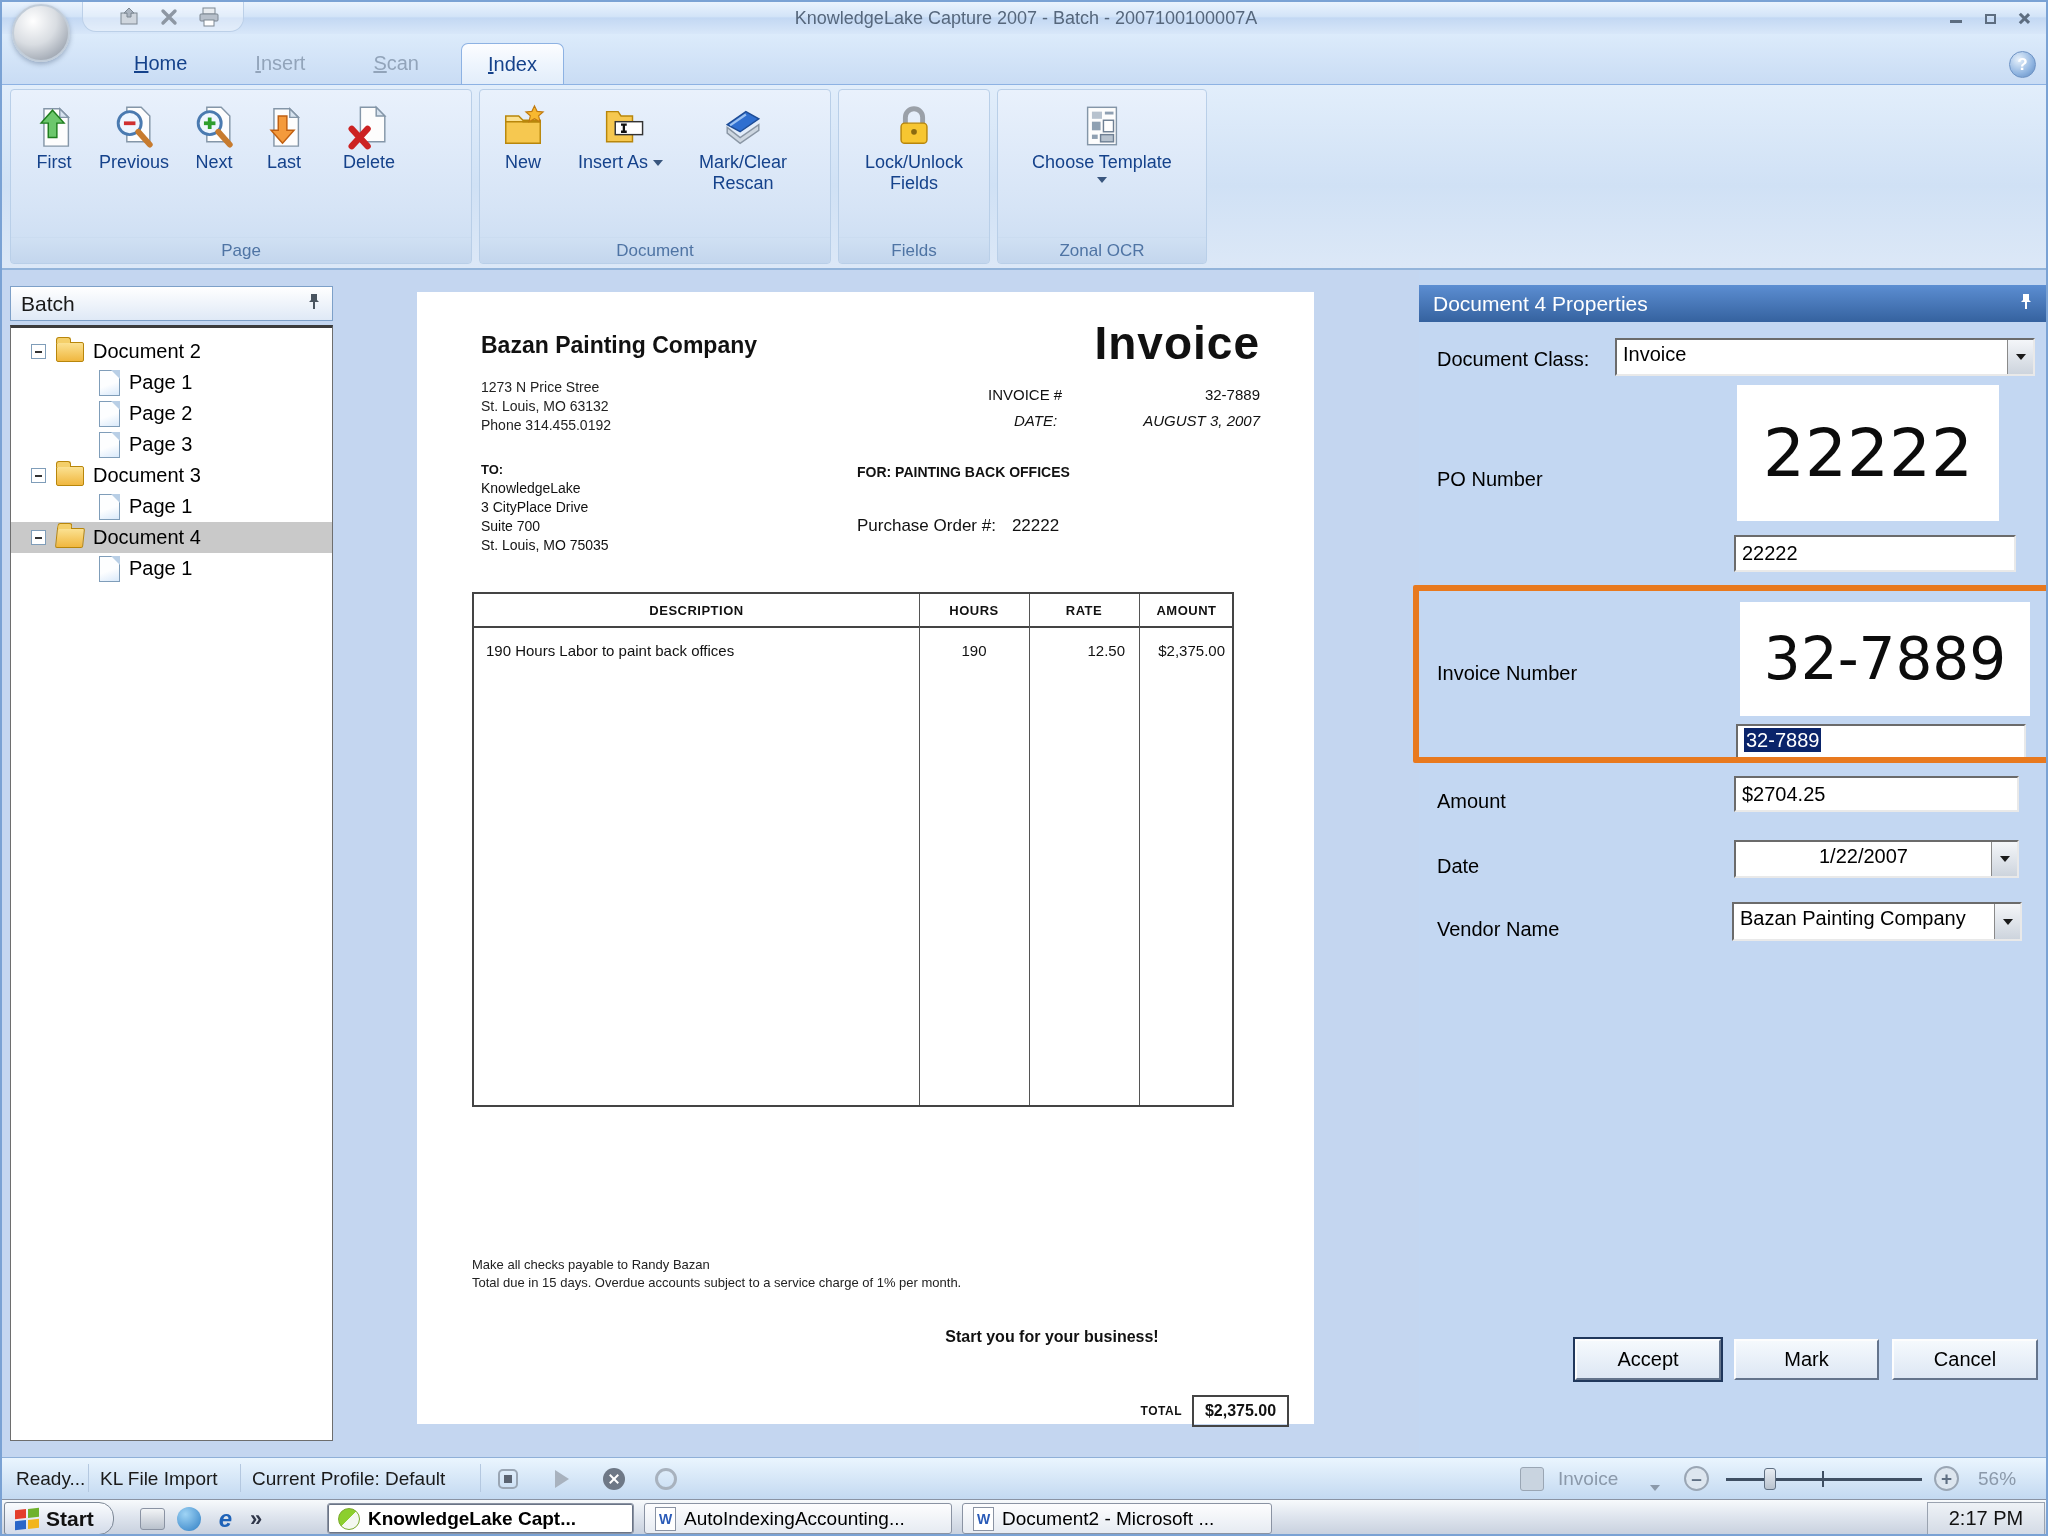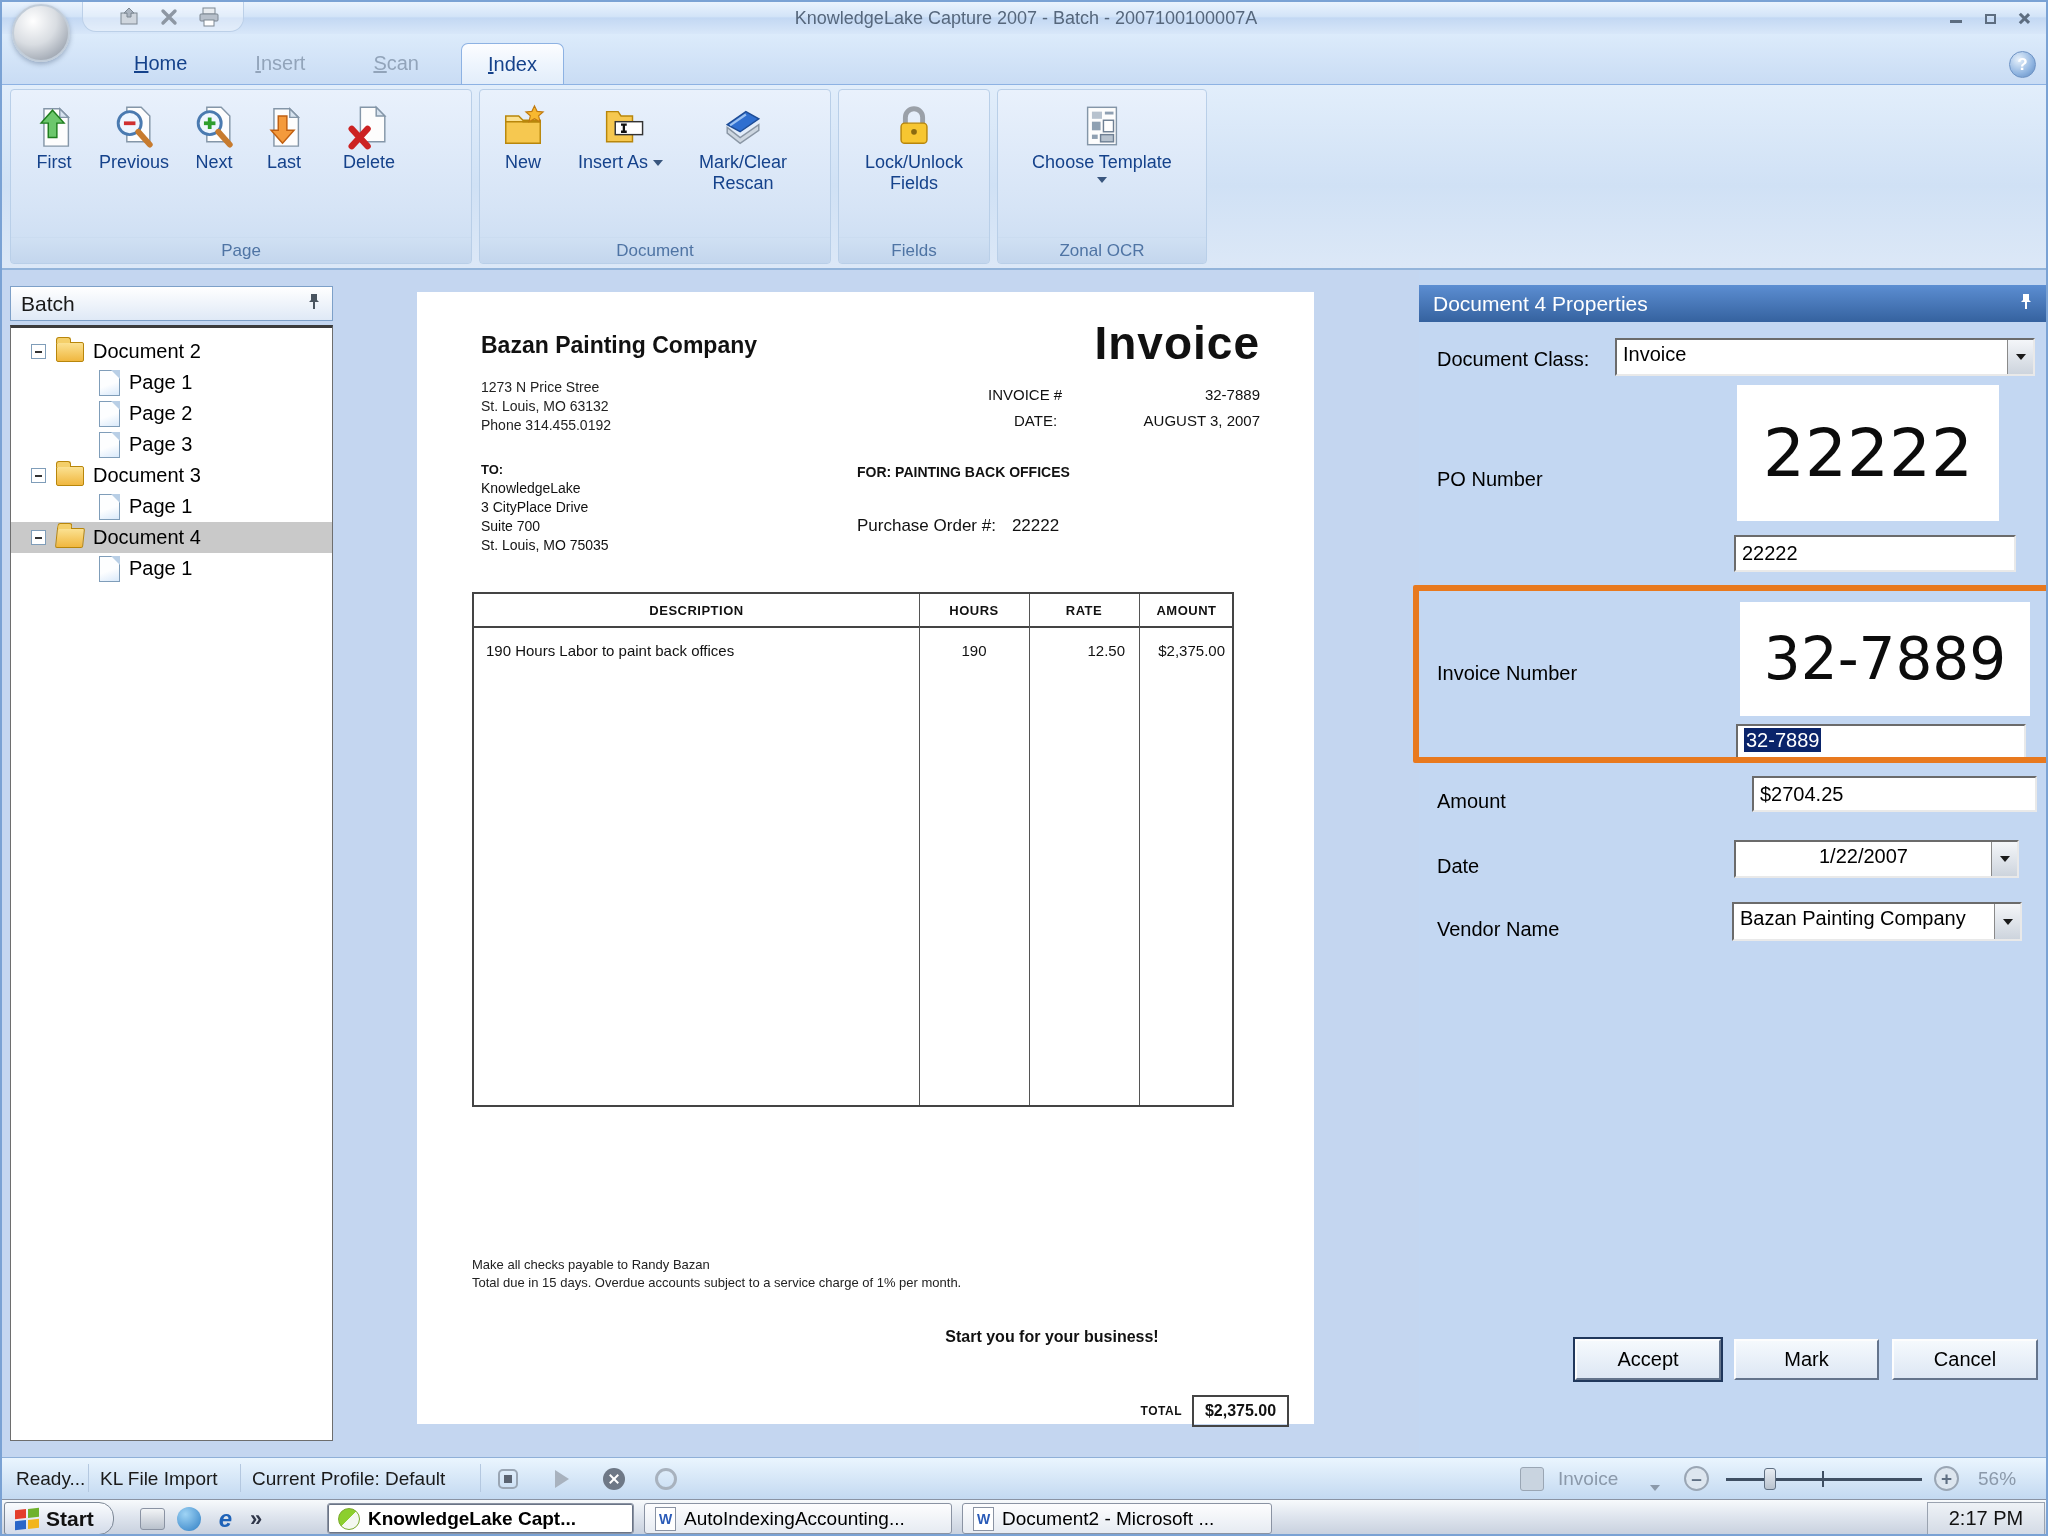--- a/index.html
+++ b/index.html
@@ -425,7 +425,7 @@
         <span>INVOICE #</span>
         <span>32-7889</span>
       </div>
-    <div class="mrow" style="padding-left:26px;">
+    <div class="mrow" style="padding-left:26px;font-style:italic;">
         <span>DATE:</span>
         <span>AUGUST 3, 2007</span>
       </div>

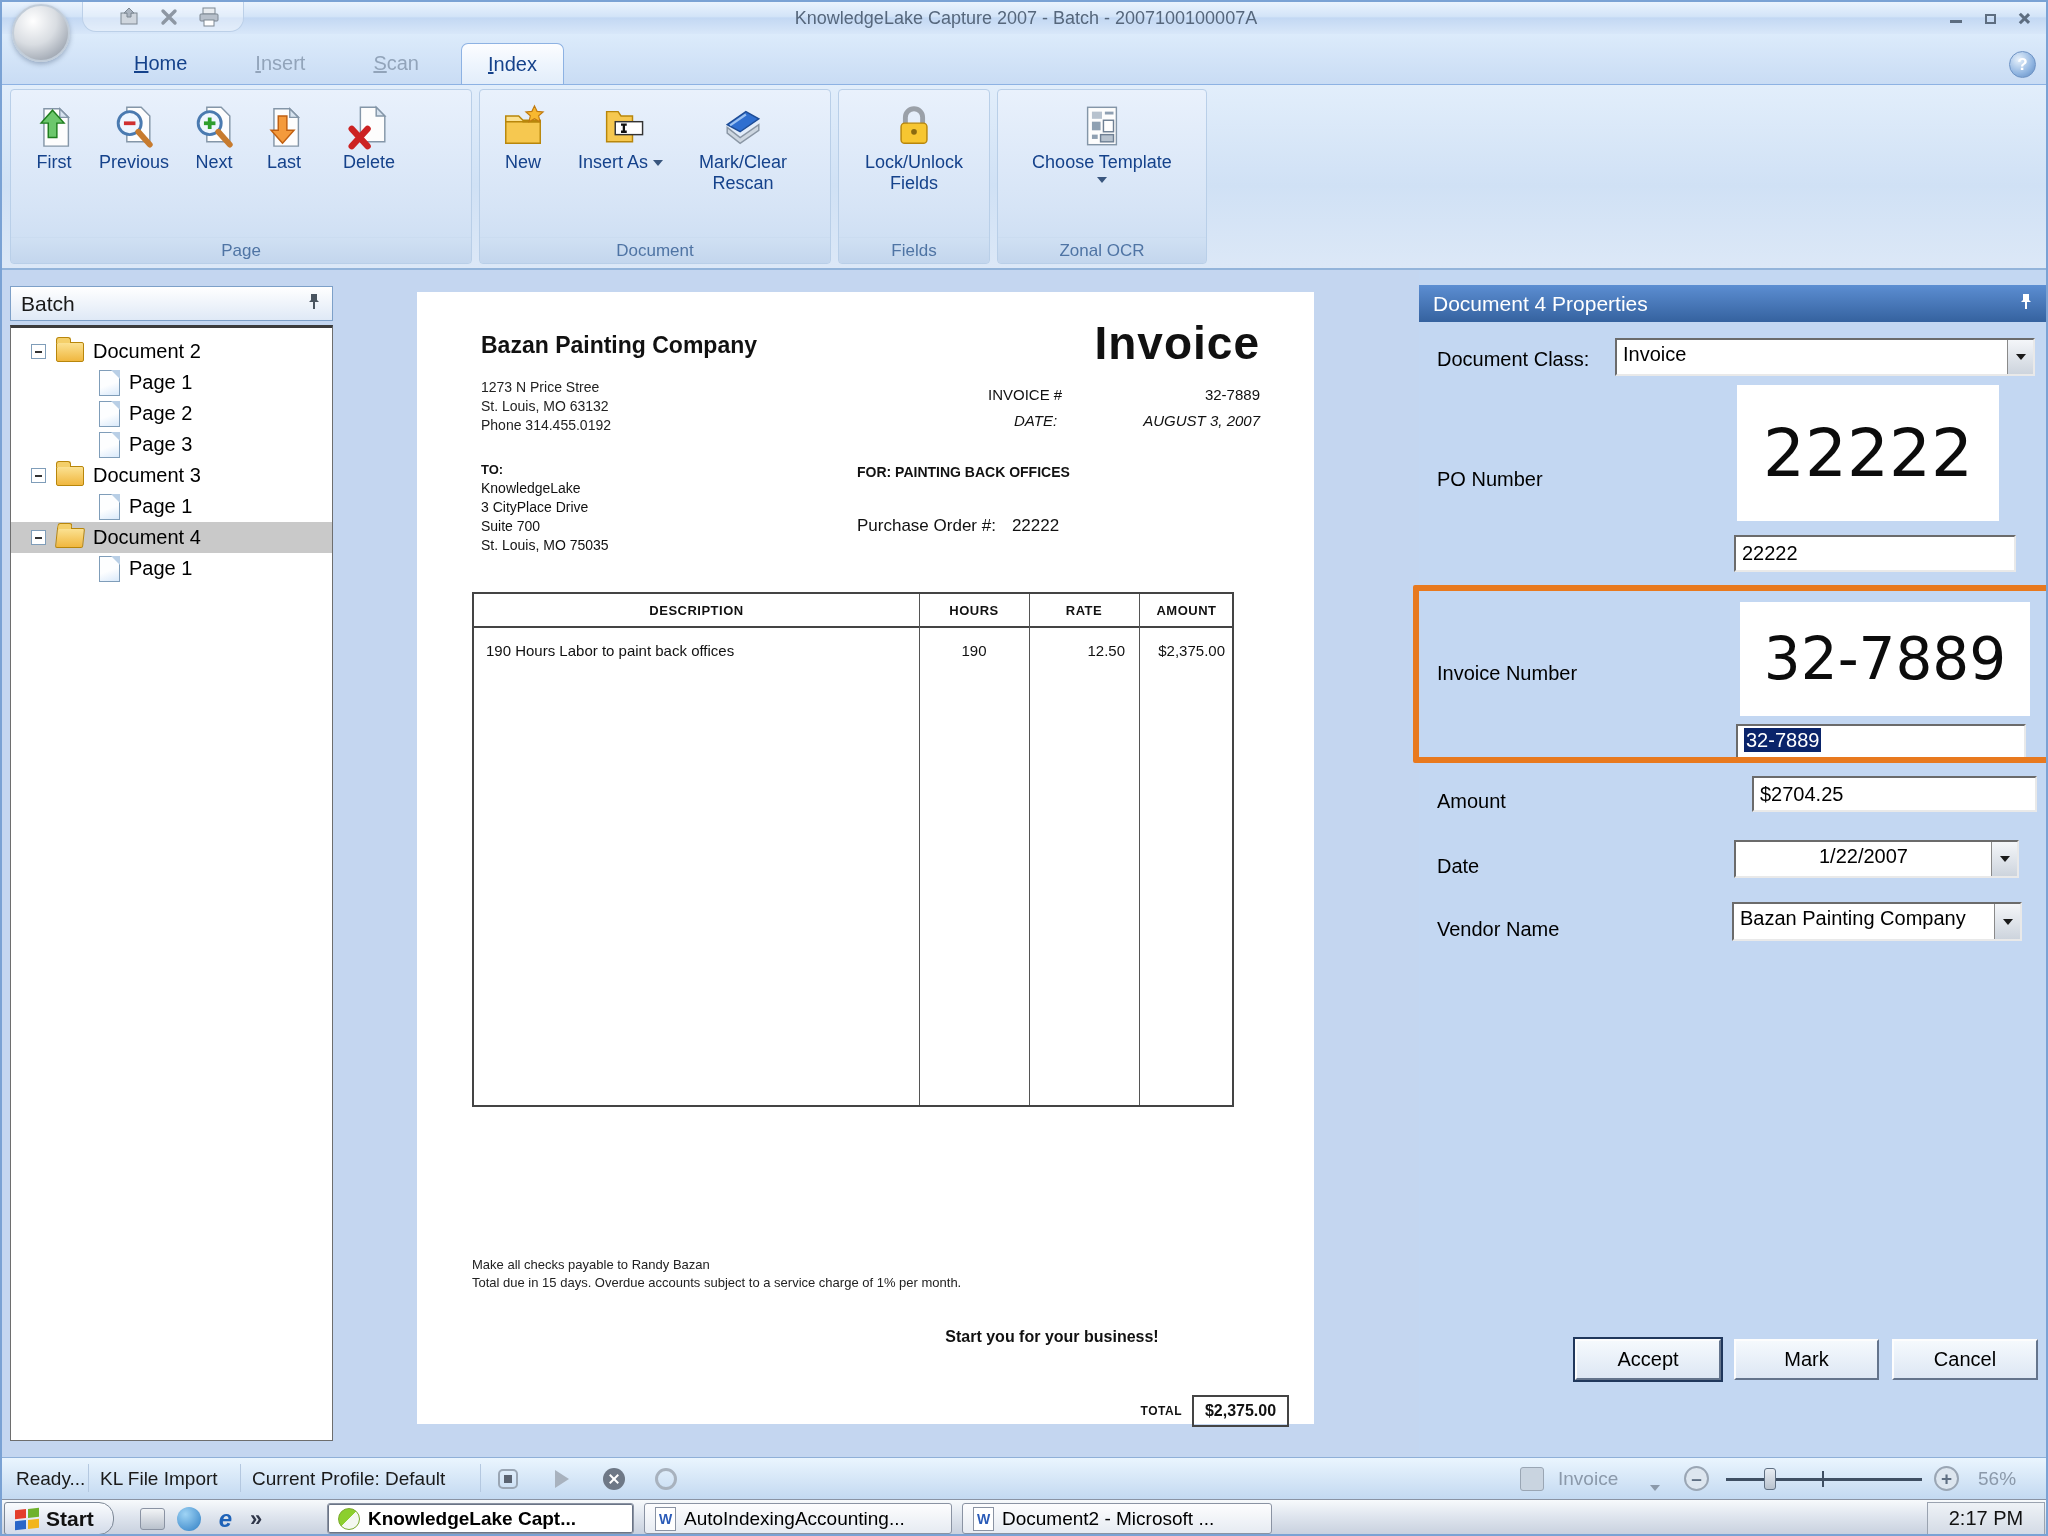--- a/index.html
+++ b/index.html
@@ -494,7 +494,7 @@
   </div>
 
   <div class="plabel" style="top:520px;">Amount</div>
-  <input class="pinput sunken" style="left: 333px; top: 506px; width: 285px; height: 36px;" value="$2704.25">
+  <input class="pinput sunken" style="left: 315px; top: 506px; width: 285px; height: 36px;" value="$2704.25">
 
   <div class="plabel" style="top:585px;">Date</div>
   <div class="combo sunken" style="left:315px; top:570px; width:285px; height:38px;">

